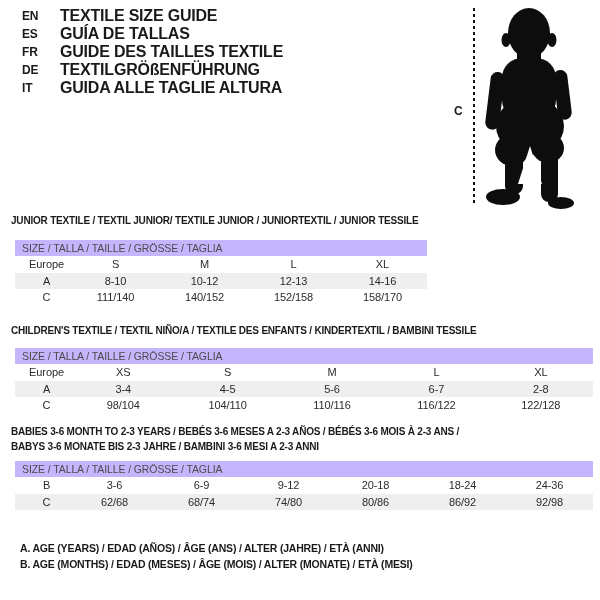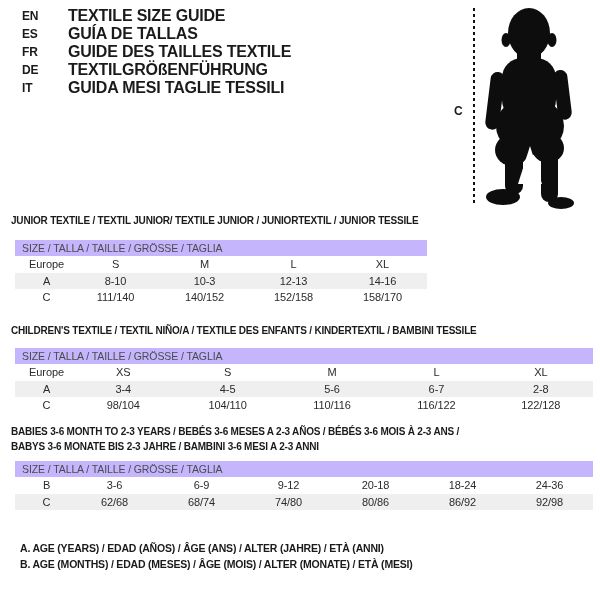--- a/index.html
+++ b/index.html
@@ -14,7 +14,7 @@
 
   
   .lang-list { position: absolute; left: 22px; top: 7px; }
-  .lang-row { display: flex; height: 18px; align-items: center; gap: 8px; }
+  .lang-row { display: flex; height: 18px; align-items: center; }
   .lang-code {
     width: 38px; font-size: 12px; font-weight: 700; letter-spacing: -0.2px;
   }

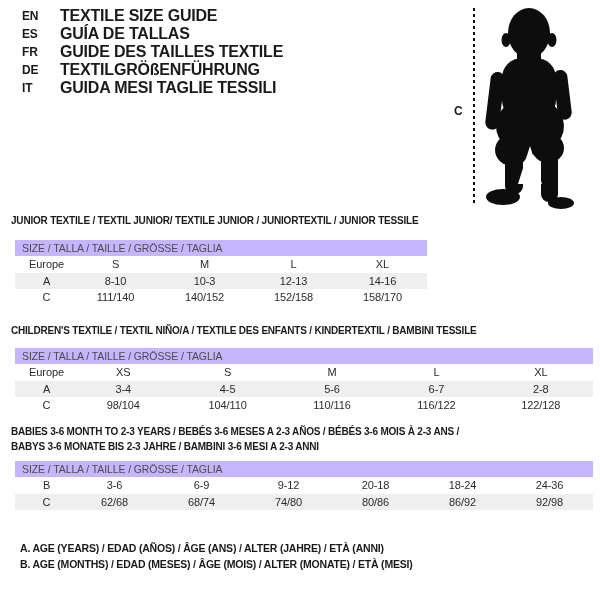--- a/index.html
+++ b/index.html
@@ -94,7 +94,7 @@
     </div>
     <div class="lang-row">
       <span class="lang-code">IT</span>
-      <span class="lang-label">GUIDA MESI TAGLIE TESSILI</span>
+      <span class="lang-label">GUIDA ALLE TAGLIE ALTURA</span>
     </div>
   </div>
 

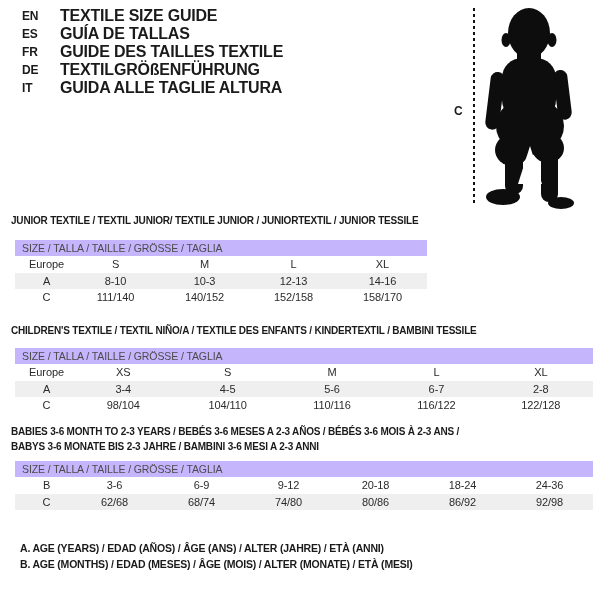--- a/index.html
+++ b/index.html
@@ -146,7 +146,7 @@
         <div class="tr odd">
           <div class="td label">A</div>
           <div class="td">8-10</div>
-          <div class="td">10-3</div>
+          <div class="td">10-12</div>
           <div class="td">12-13</div>
           <div class="td">14-16</div>
         </div>

